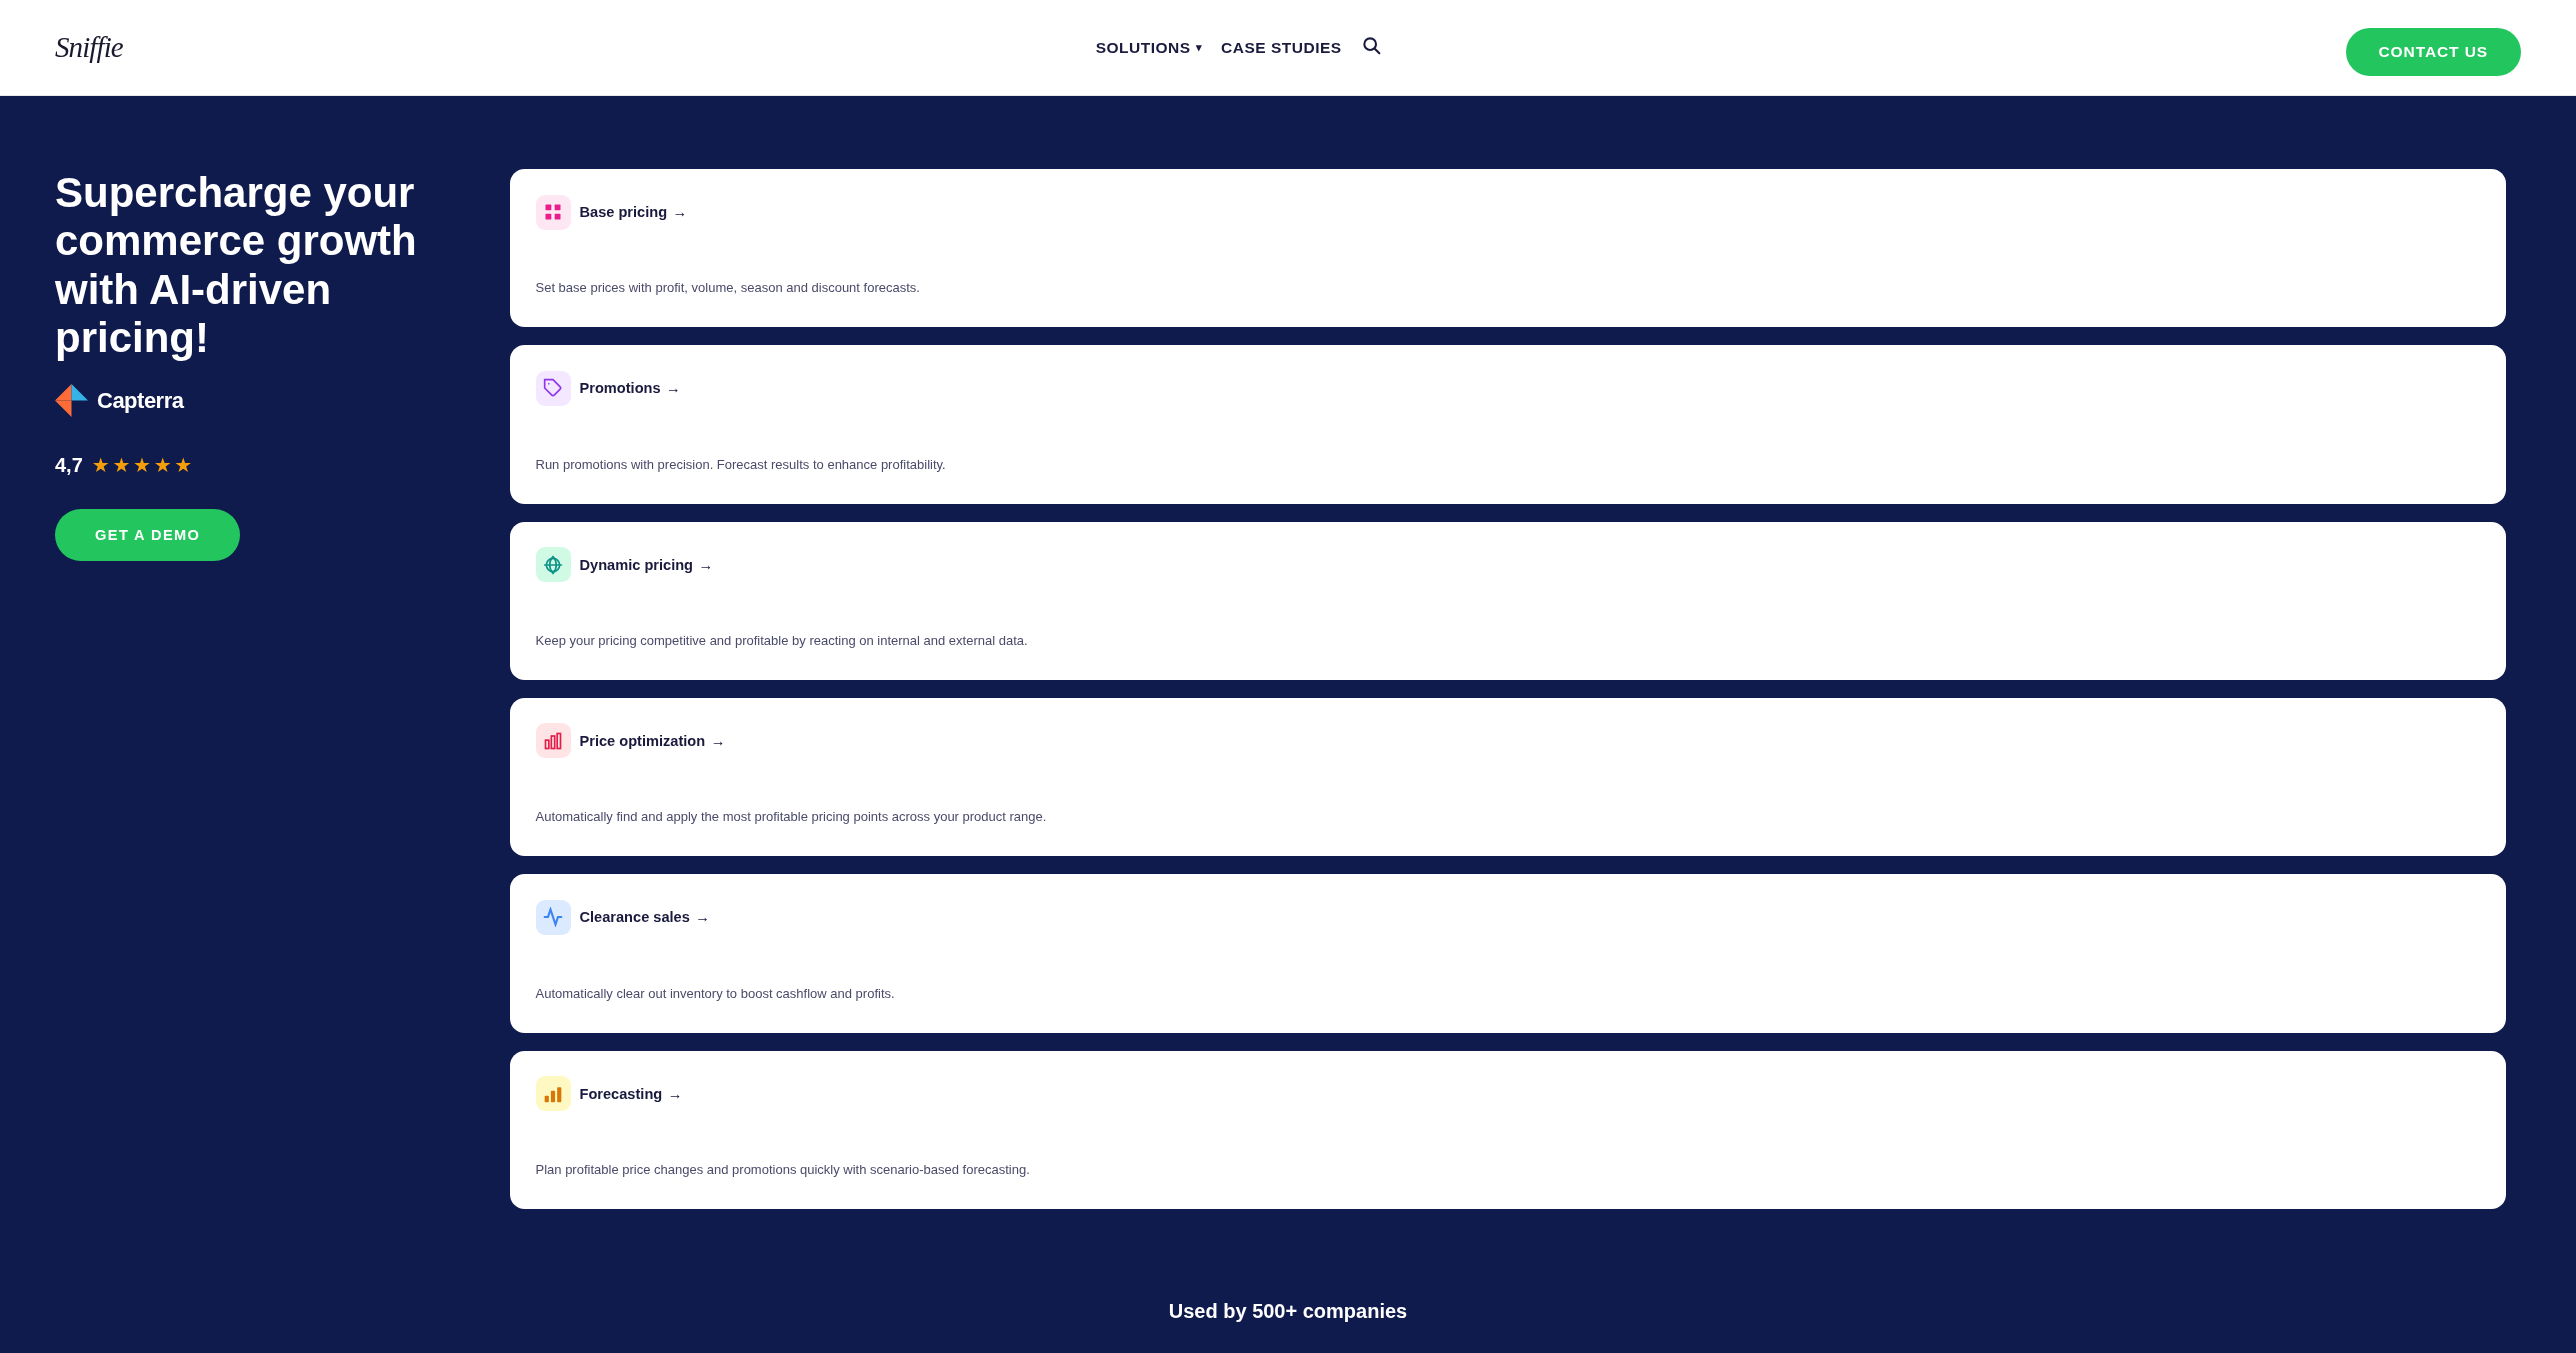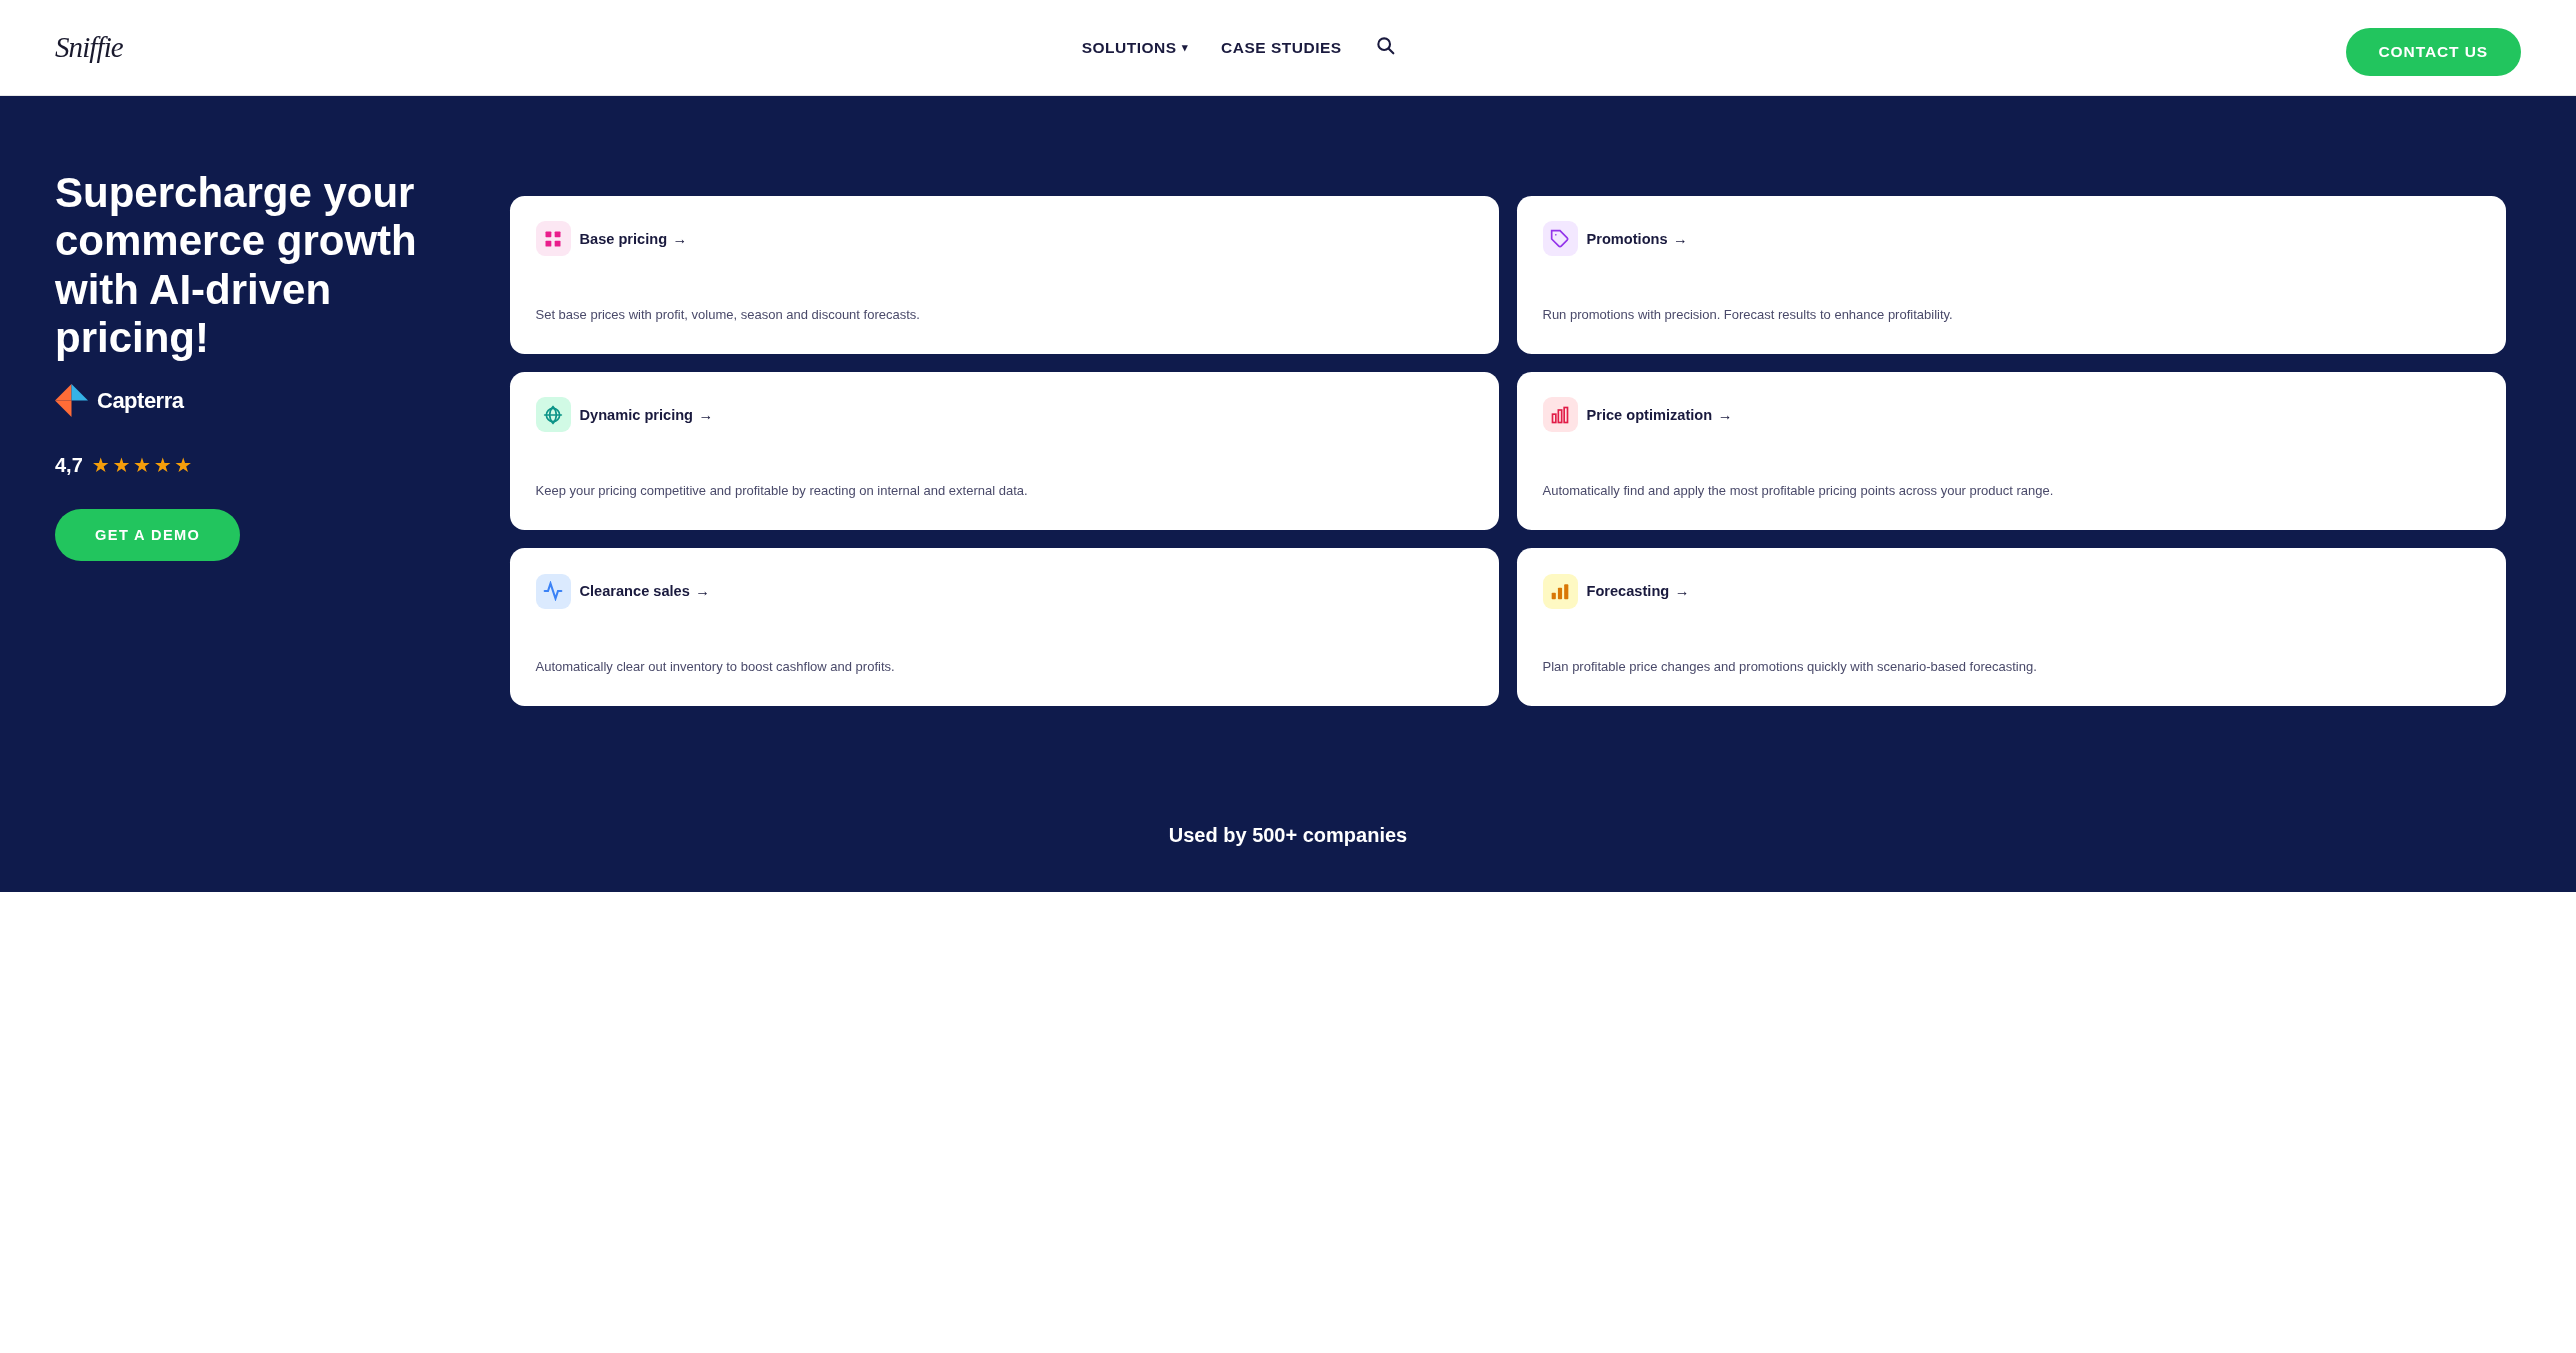--- a/index.html
+++ b/index.html
@@ -37,7 +37,7 @@
     .navbar-center {
       display: flex;
       align-items: center;
-      gap: 33px;
+      gap: 19px;
       margin-left: 8px;
     }
 

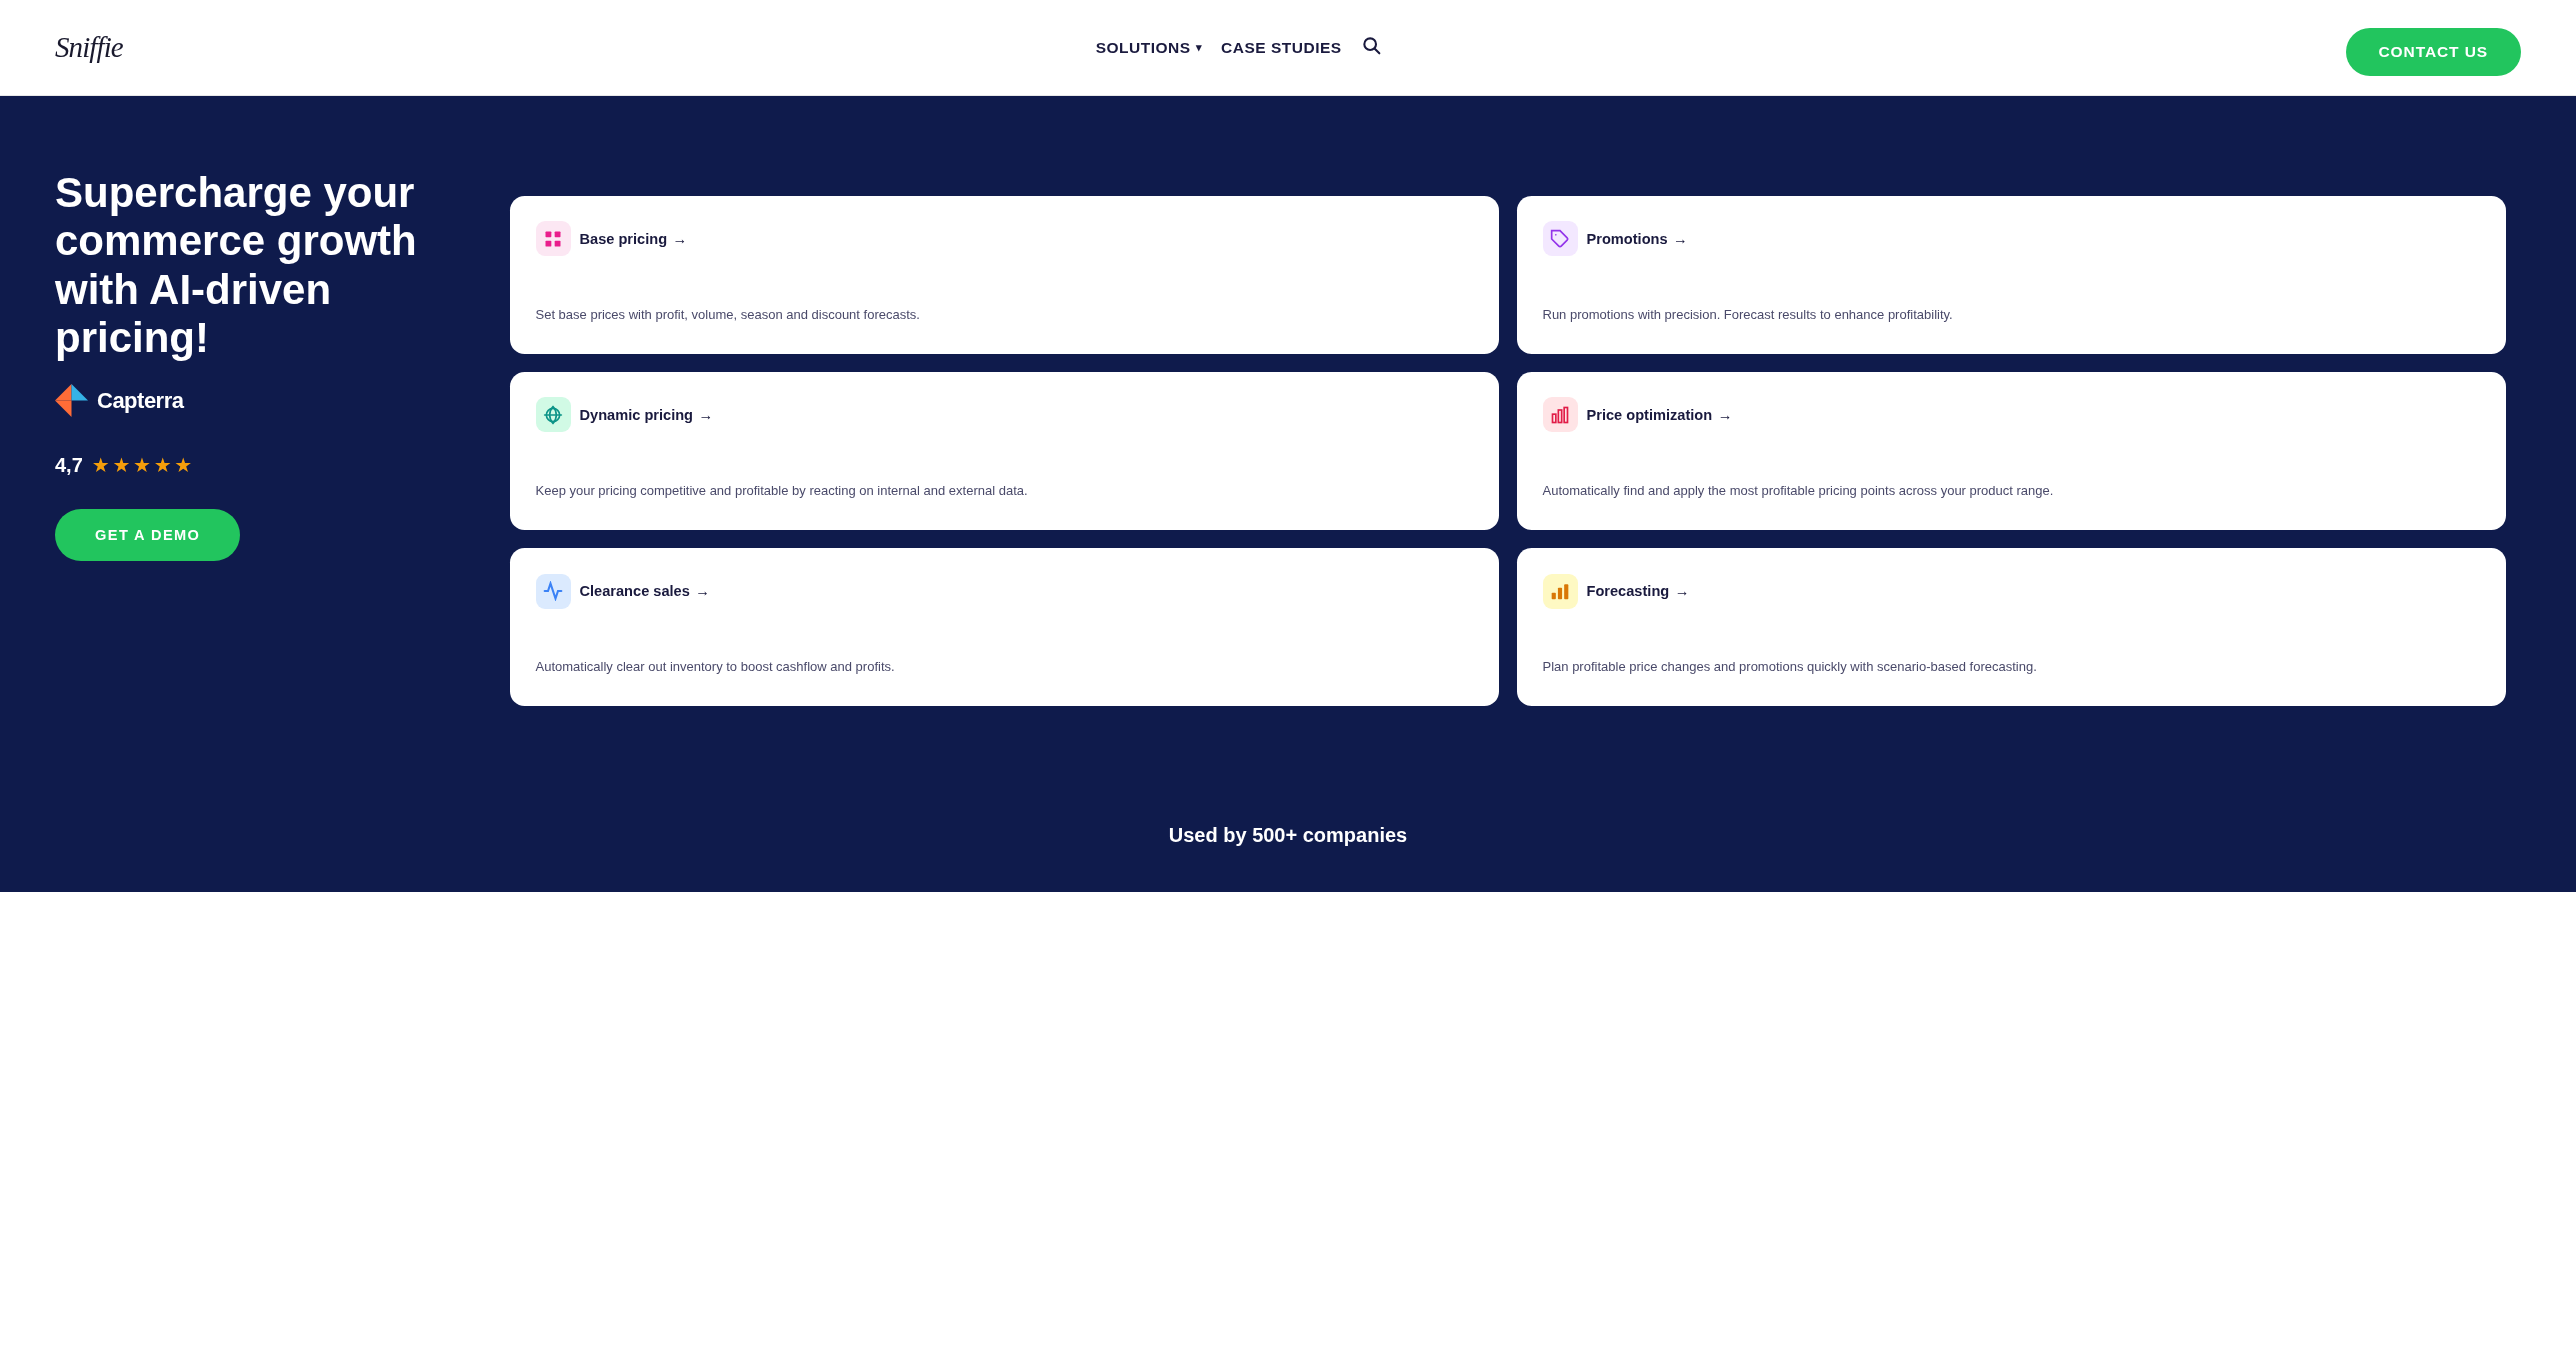--- a/index.html
+++ b/index.html
@@ -189,7 +189,7 @@
     .hero-right {
       flex: 1;
       display: grid;
-      grid-template-columns: repeat(2, 1fr);
+      grid-template-columns: repeat(1, 1fr);
       grid-template-rows: repeat(2, auto);
       gap: 18px;
       align-self: center;

